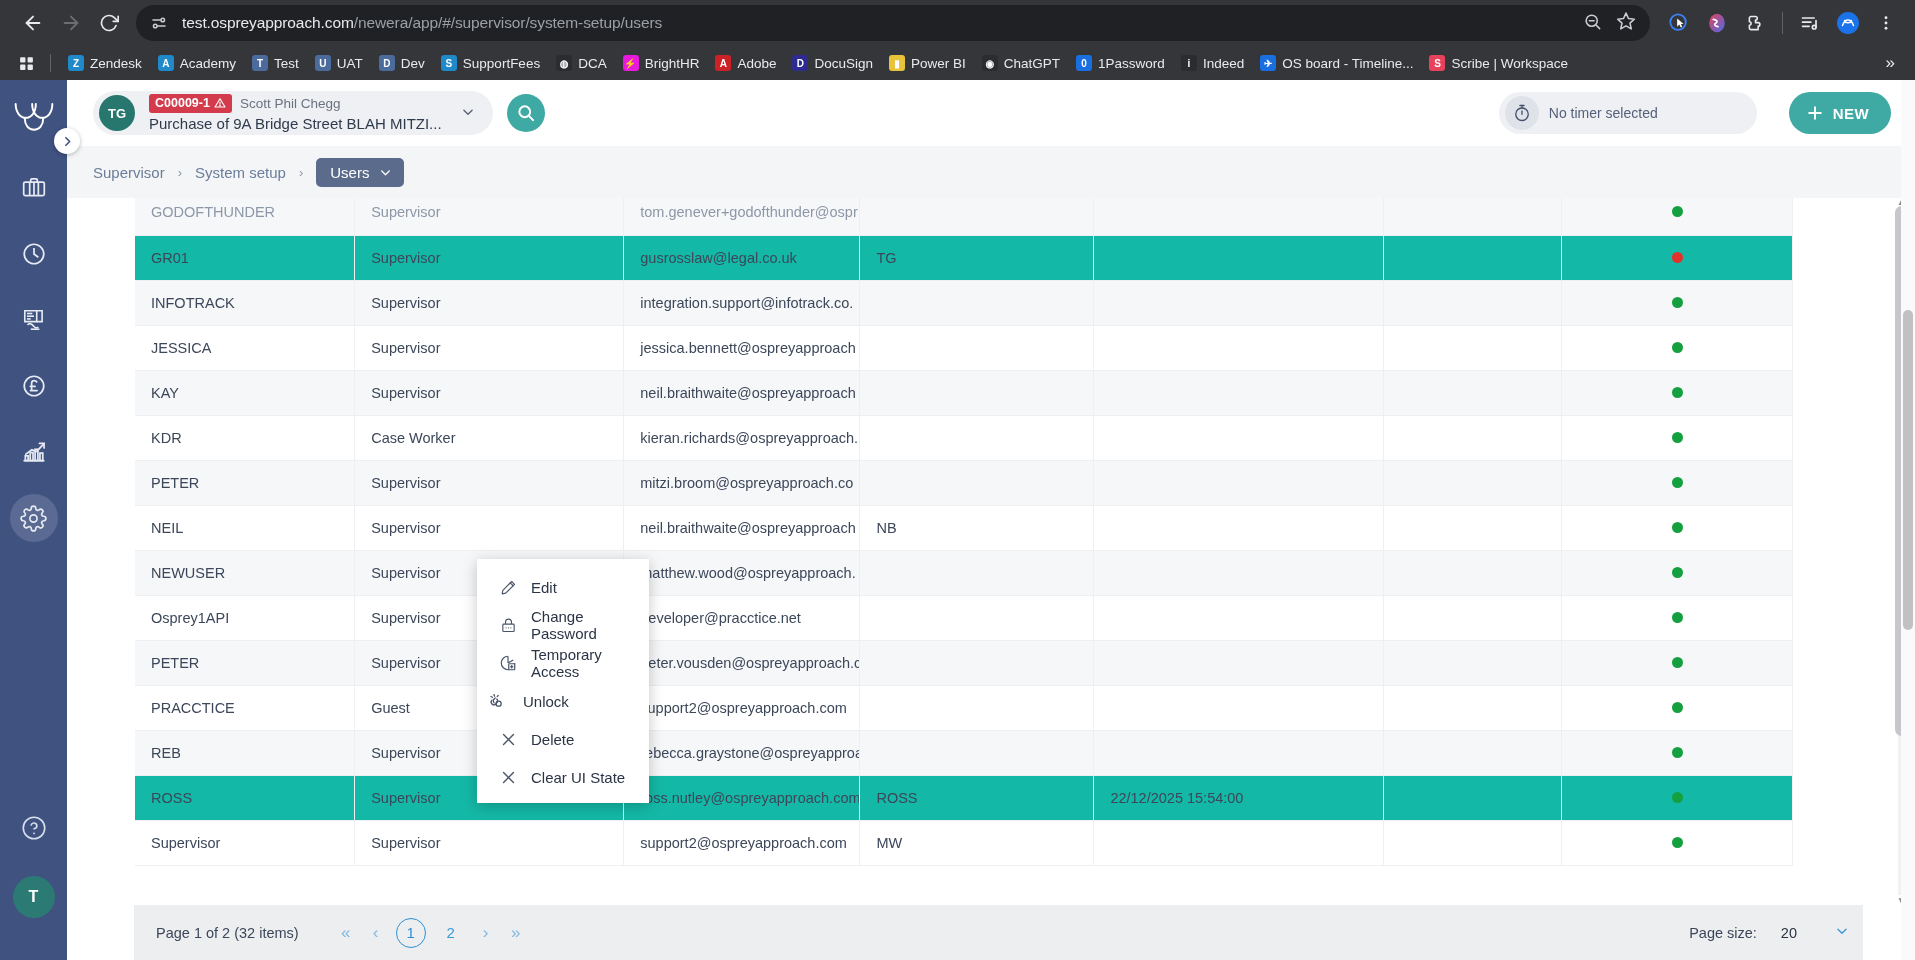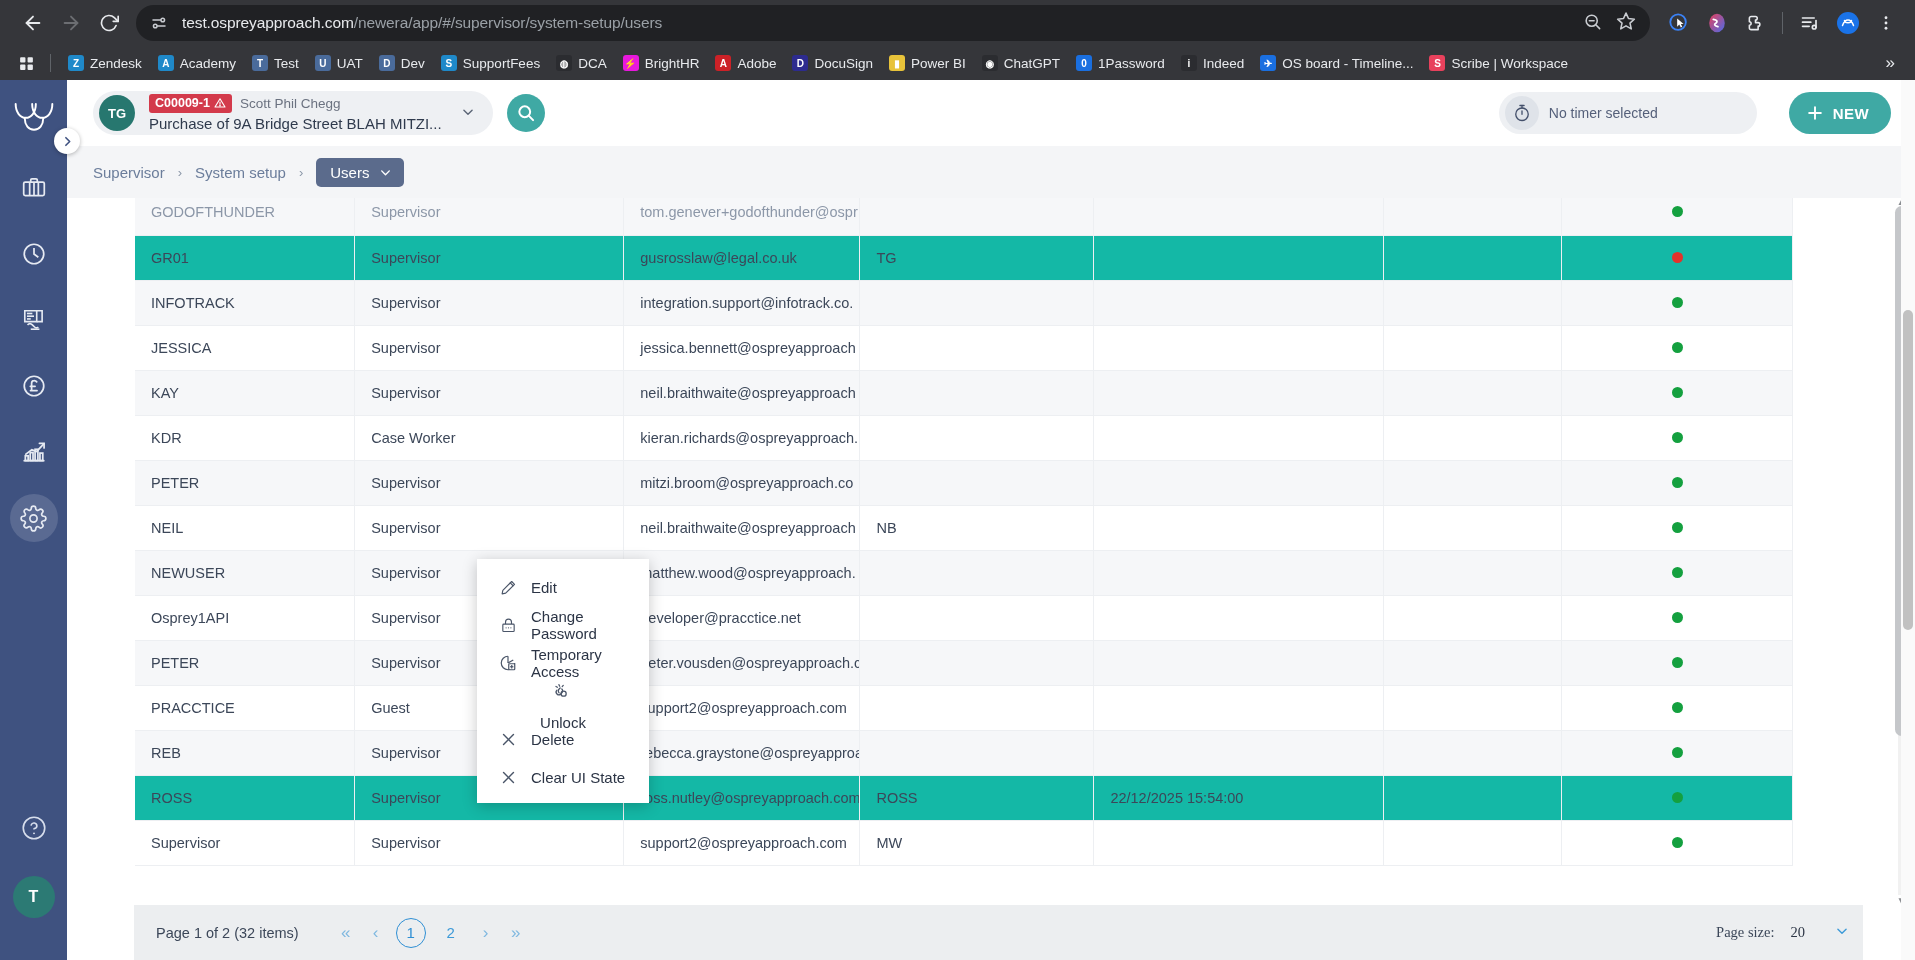--- a/index.html
+++ b/index.html
@@ -391,7 +391,7 @@
     color:#4a5568;
     flex:0 0 auto;
   }
-  .ctx-item.unlock { padding-left: 10px; flex-direction: column; }
+  .ctx-item.unlock { padding-left: 10px; }
   .ctx-item.unlock .lbl { margin-left: 4px; }
 </style>
 </head>

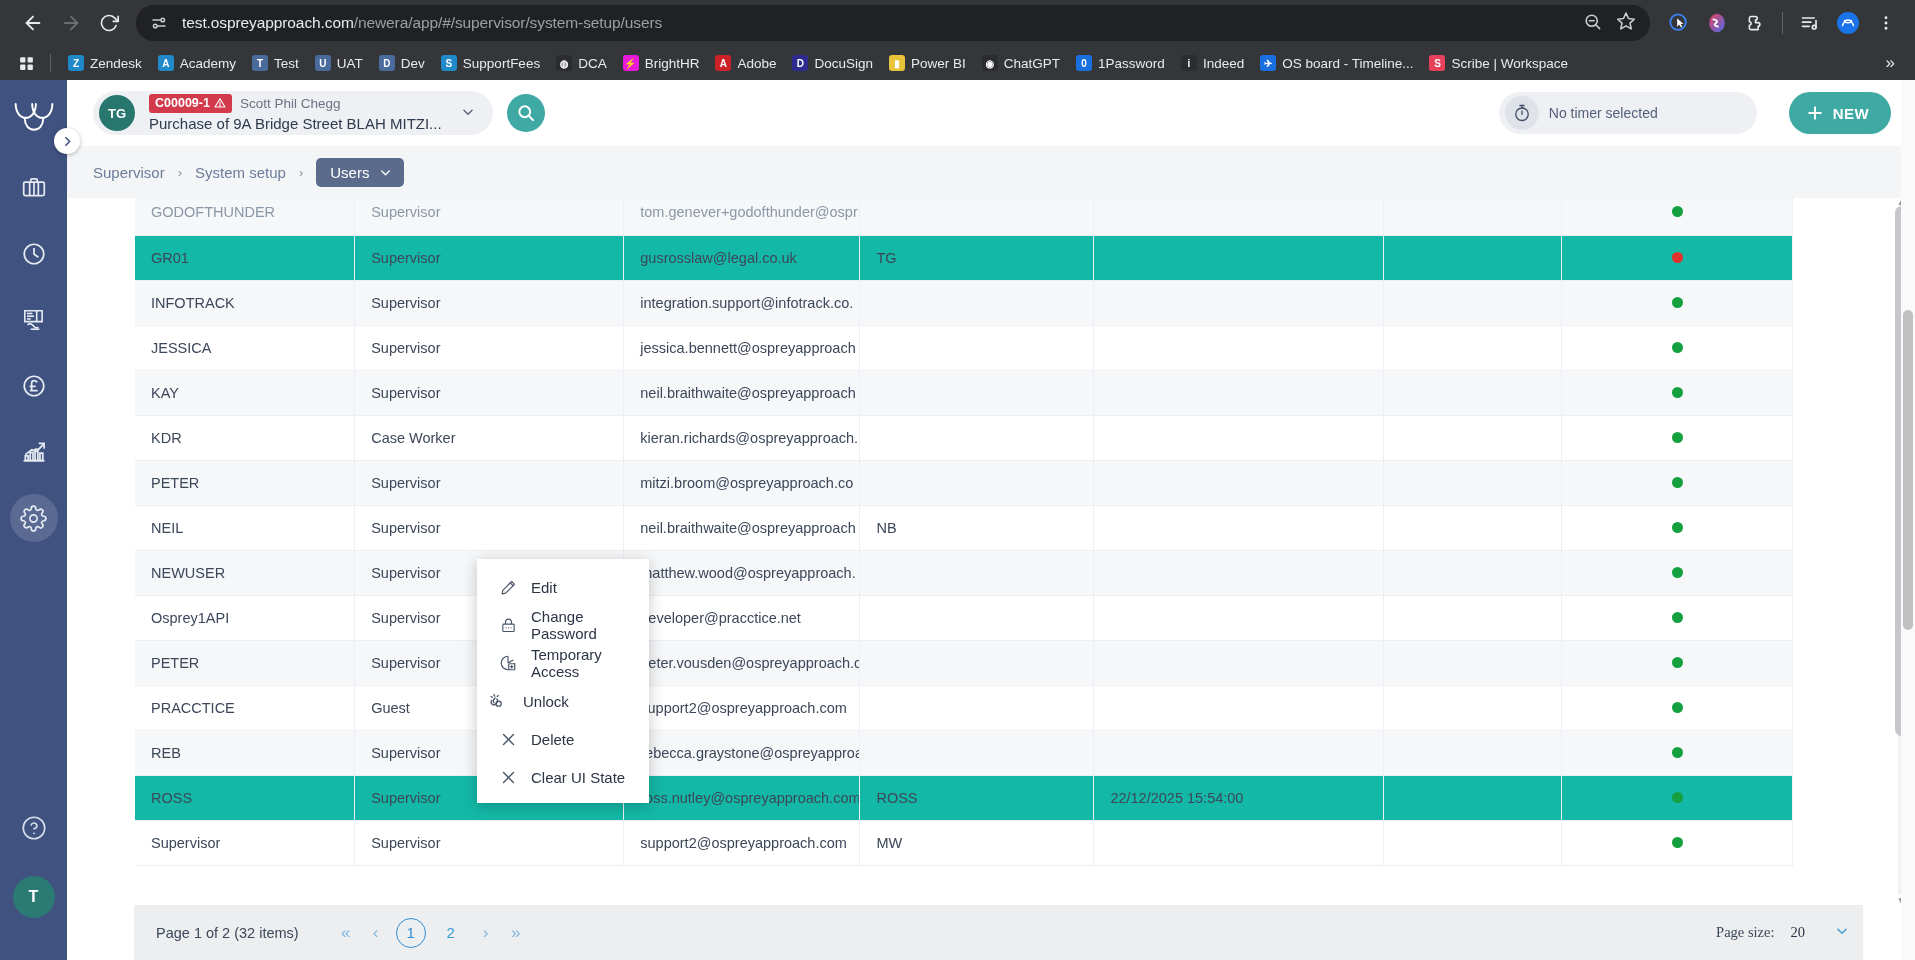--- a/index.html
+++ b/index.html
@@ -361,7 +361,7 @@
     border-radius: 50%;
     color:#2f8fd4;
   }
-  .pager-right { margin-left:auto; display:flex; align-items:center; gap:16px; padding-right: 14px; font-family: Liberation Serif, serif;}
+  .pager-right { margin-left:auto; display:flex; align-items:center; gap:24px; padding-right: 14px;}
   .pg-size-label { color:#3c4759; font-size:14.5px; }
   .pg-size-val { color:#2c3545; font-size:14.5px; }
   .pg-size-caret { color:#3d9ad8; font-size:13px; margin-left: 14px; }

